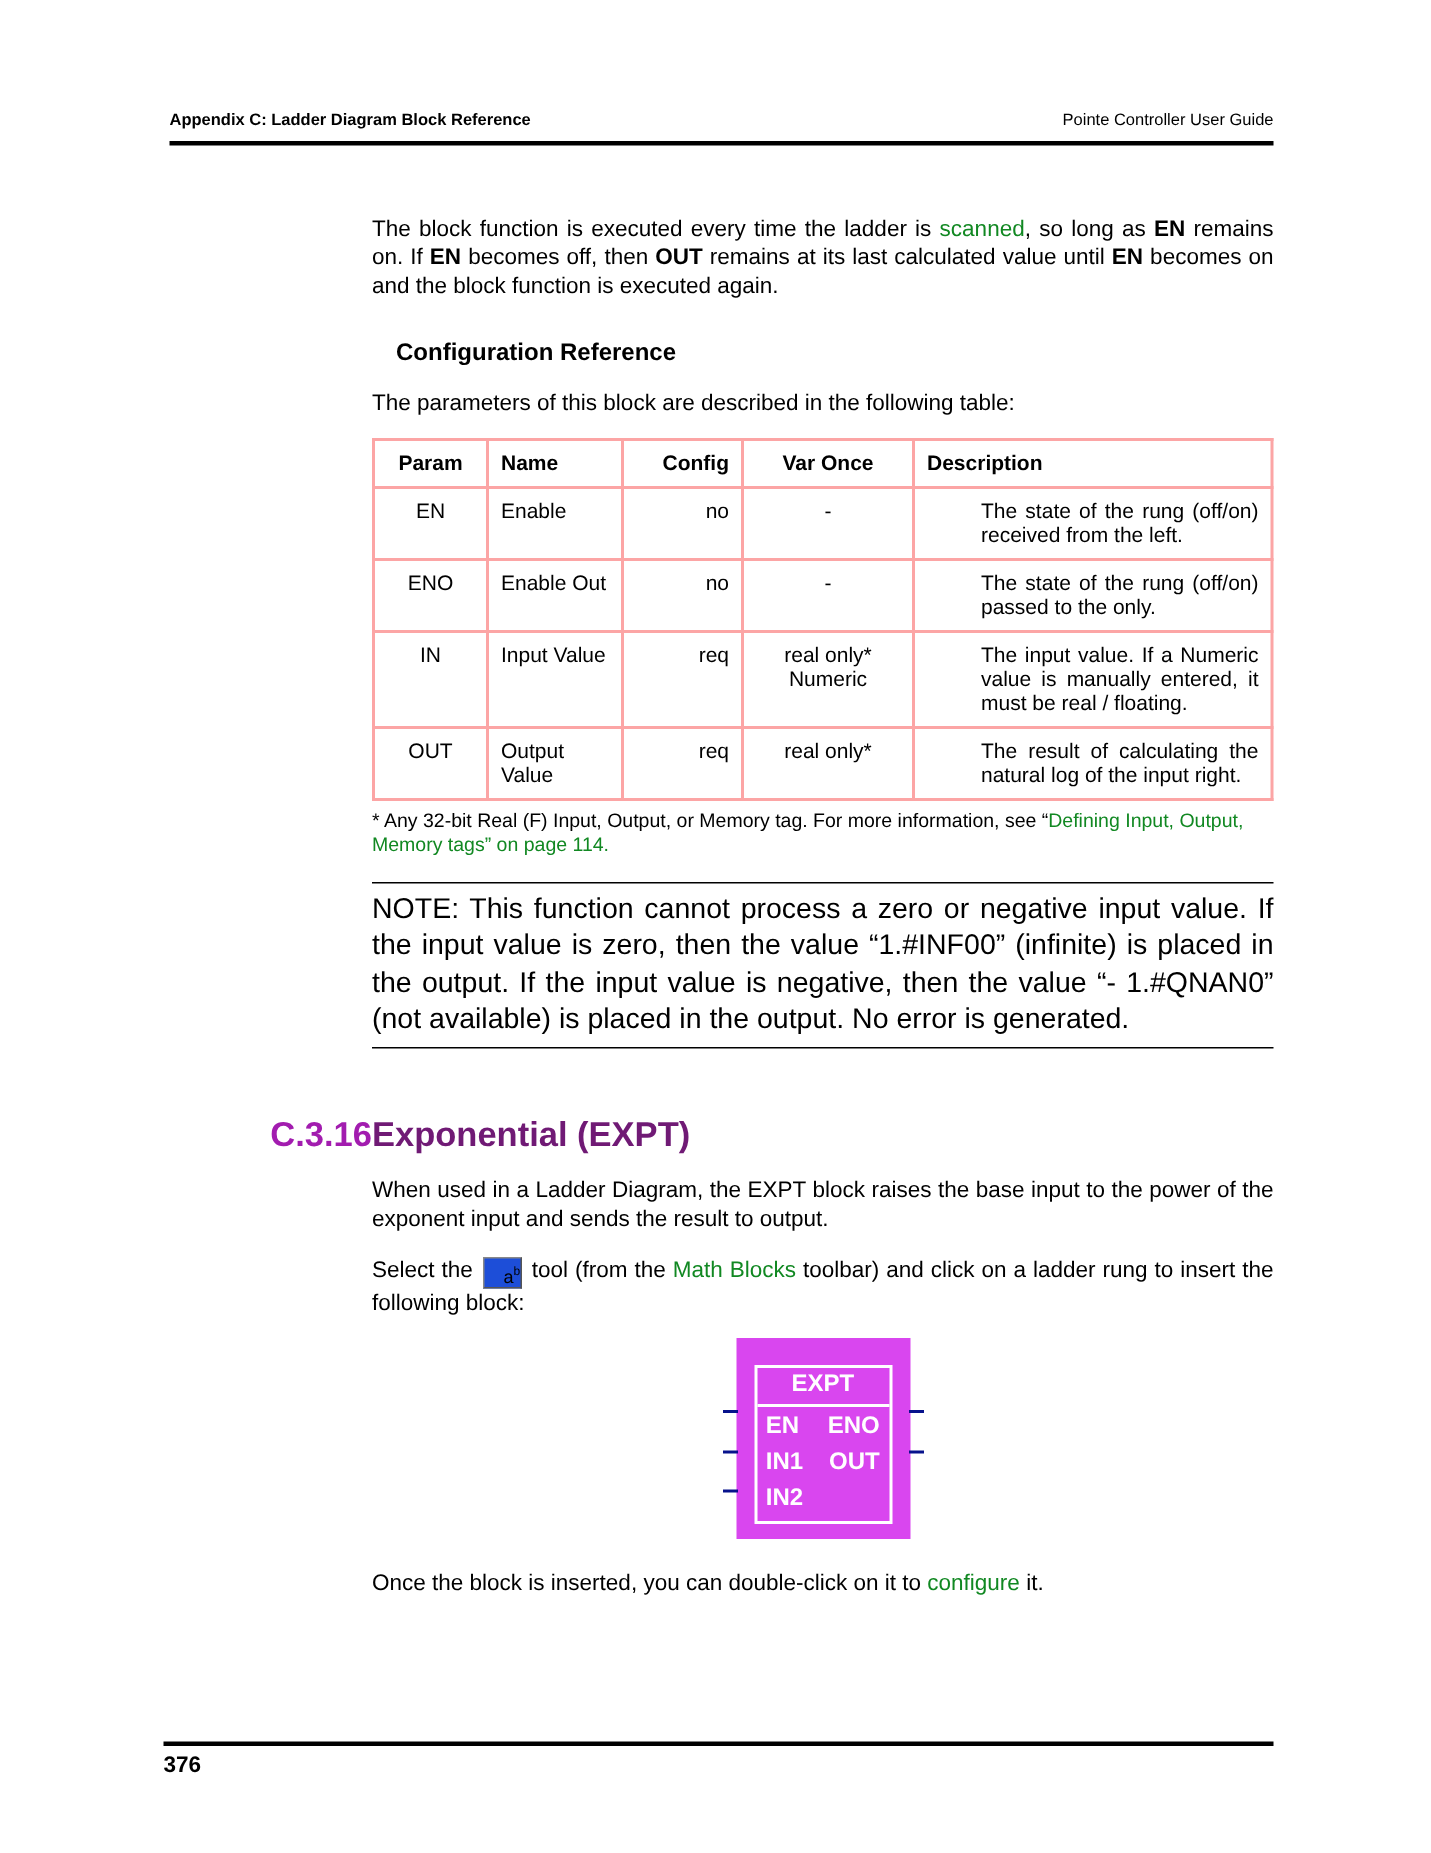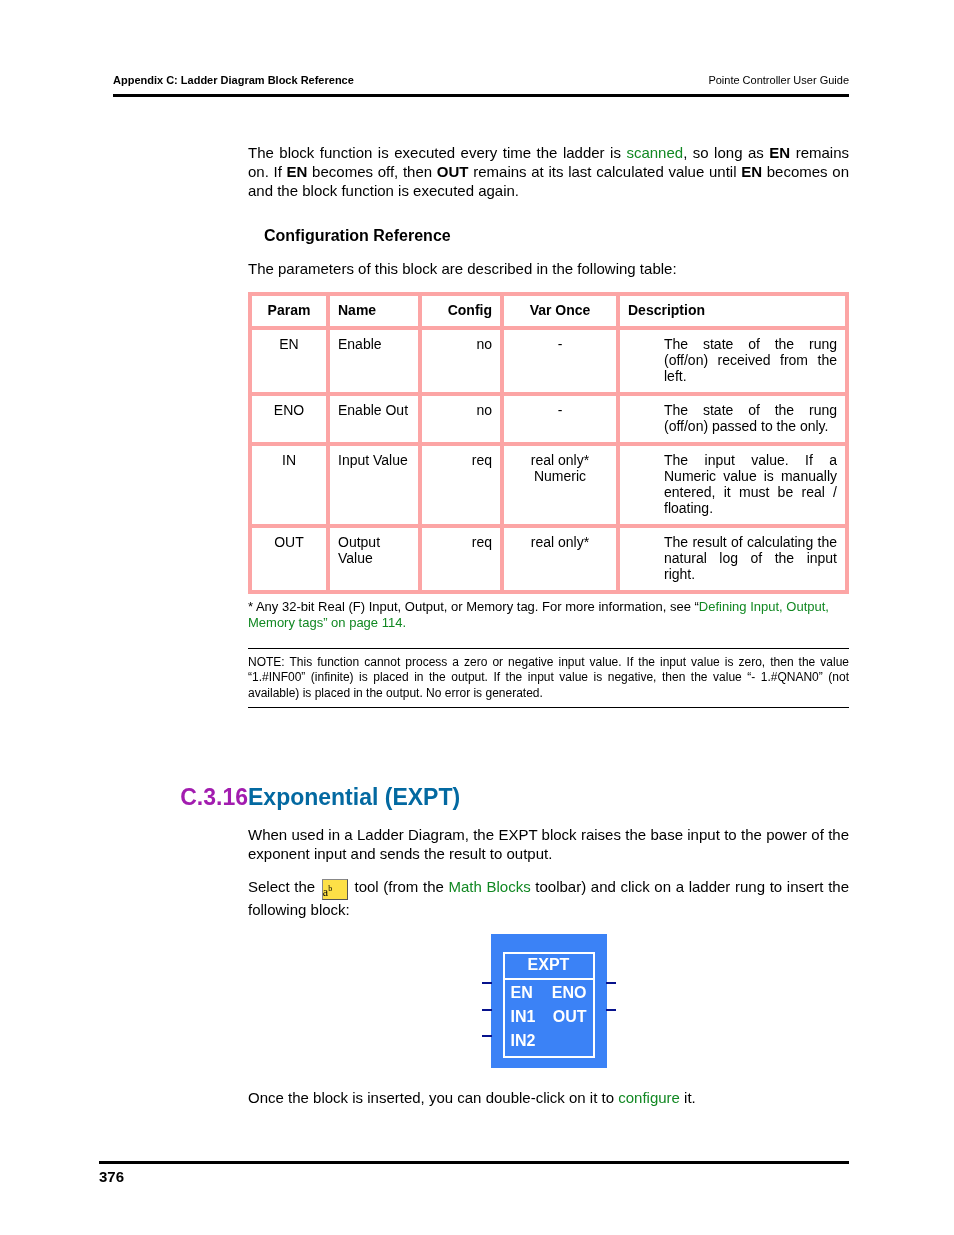--- a/index.html
+++ b/index.html
@@ -54,7 +54,7 @@
     font-size: 14px;
   }
   table.params th, table.params td {
-    border: 4px solid #fca5a5;
+    border: 2px solid #fca5a5;
     padding: 6px 8px 8px 8px;
     vertical-align: top;
   }

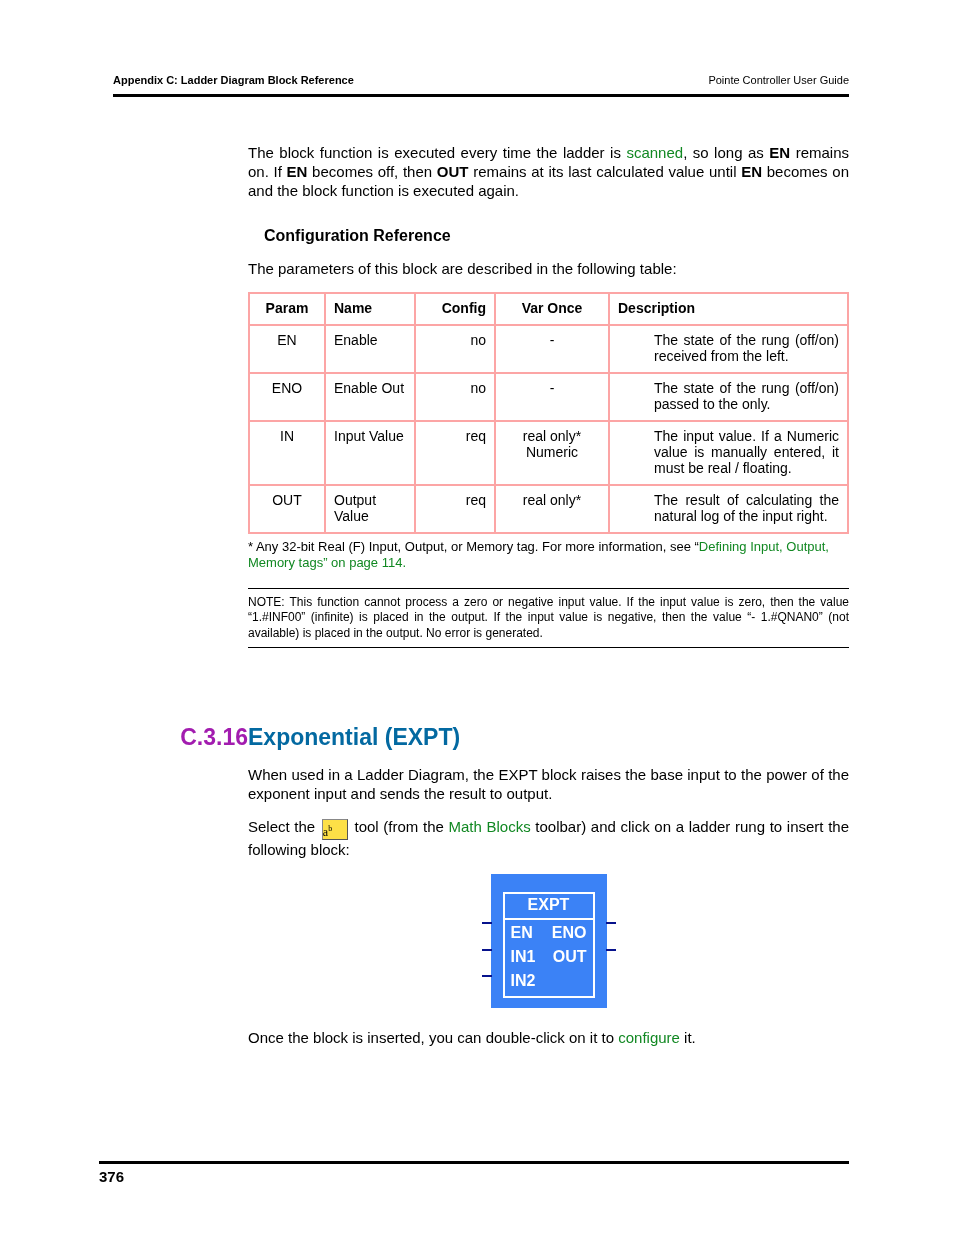--- a/index.html
+++ b/index.html
@@ -78,7 +78,7 @@
   }
   .note-rule-top, .note-rule-bot { border-top: 1px solid #000; height: 0; }
   .note {
-    font-size: 12px;
+    font-size: 19px;
     line-height: 1.28;
     text-align: justify;
     padding: 6px 0 6px 0;

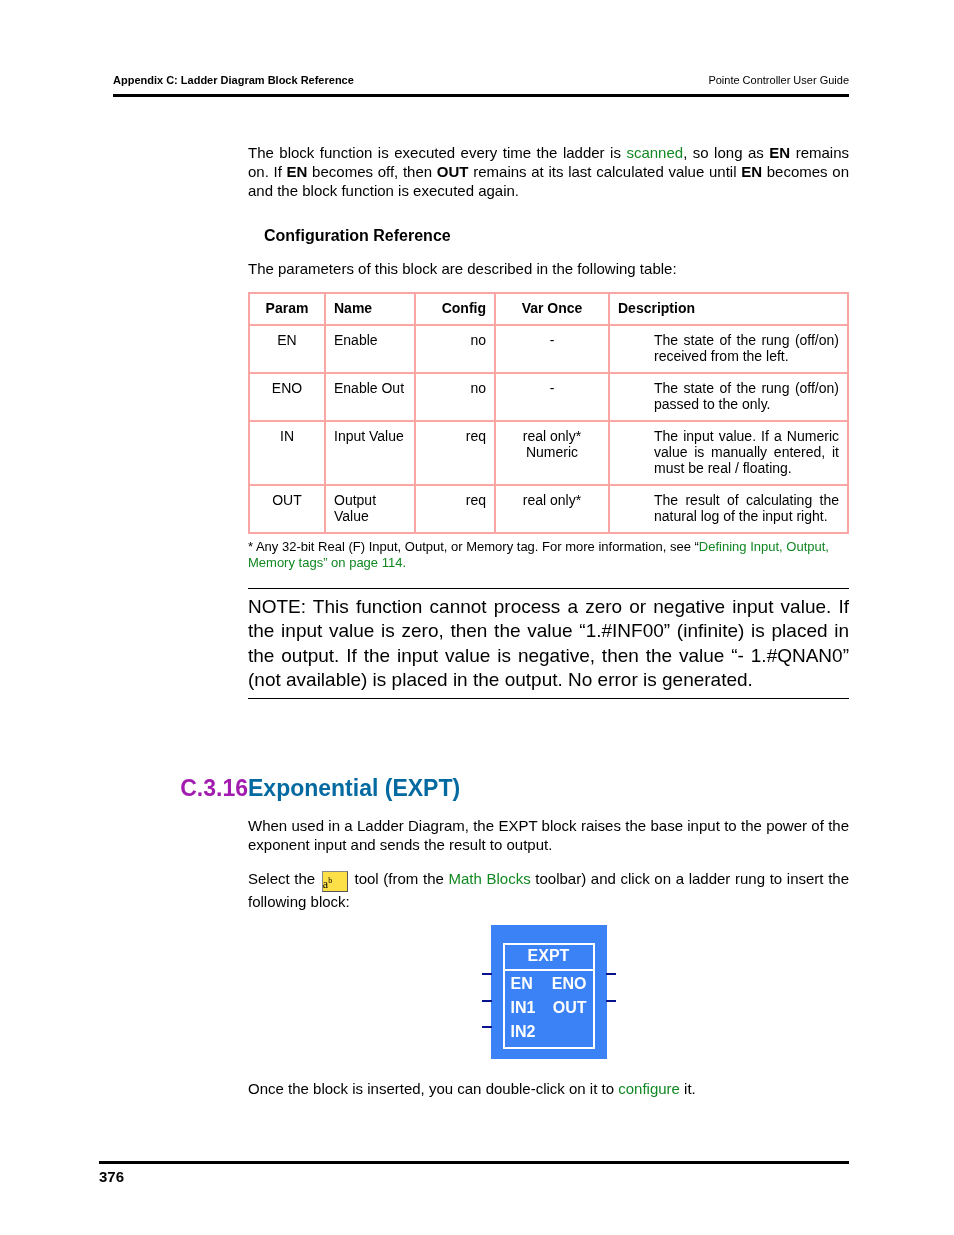--- a/index.html
+++ b/index.html
@@ -101,8 +101,7 @@
     font-family: Arial, Helvetica, sans-serif;
     font-size: 23px;
     font-weight: 700;
-    color: #0369a1;
-    margin-top: 32px;
+    color: #701a75;
   }
   .tool-icon {
     display: inline-block;

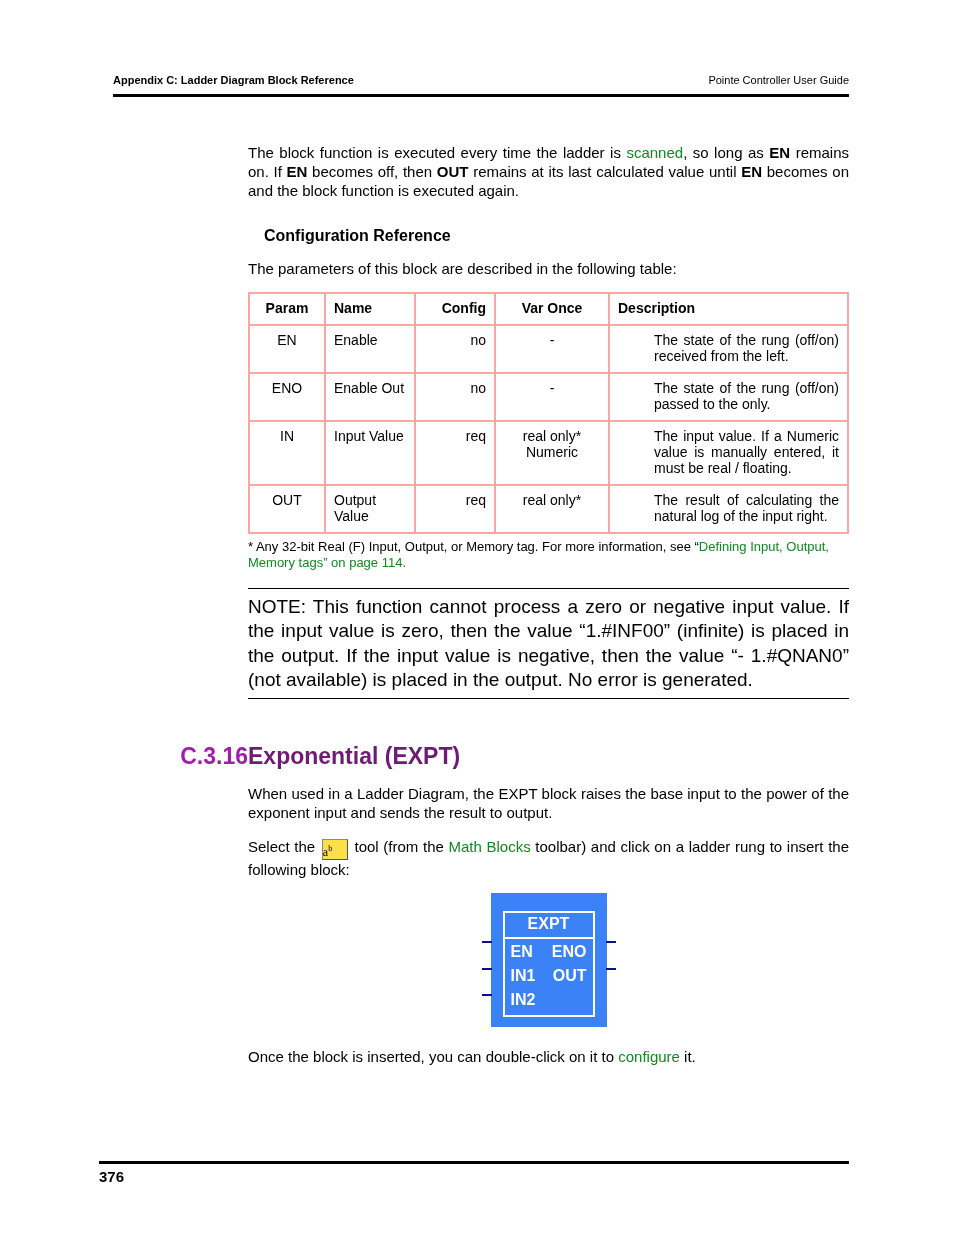--- a/index.html
+++ b/index.html
@@ -111,11 +111,11 @@
     border: 1px solid #888;
     border-right-color: #555;
     border-bottom-color: #555;
-    background: #fde047;
-    font-family: Liberation Serif, serif;
+    background: #1d4ed8;
+    font-family: Liberation Sans, sans-serif;
     font-size: 12px;
     line-height: 17px;
-    text-align: left;
+    text-align: right;
     margin: 0 2px;
   }
   .tool-icon sup { font-size: 8px; }

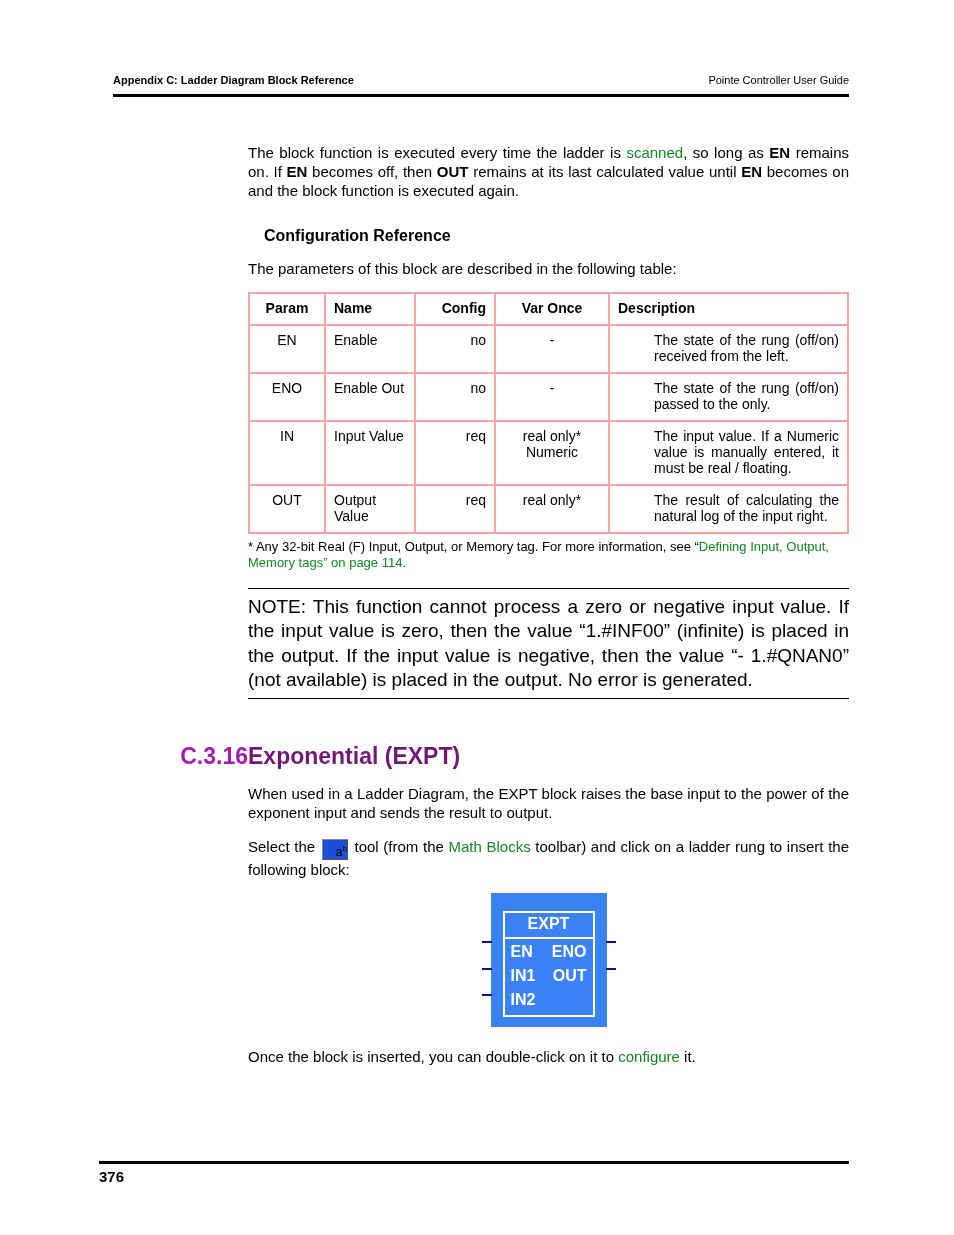--- a/index.html
+++ b/index.html
@@ -125,7 +125,7 @@
     margin: 14px 0 20px 0;
   }
   .expt-outer {
-    background: #3b82f6;
+    background: #d946ef;
     padding: 18px 12px 10px 12px;
     position: relative;
     width: 116px;

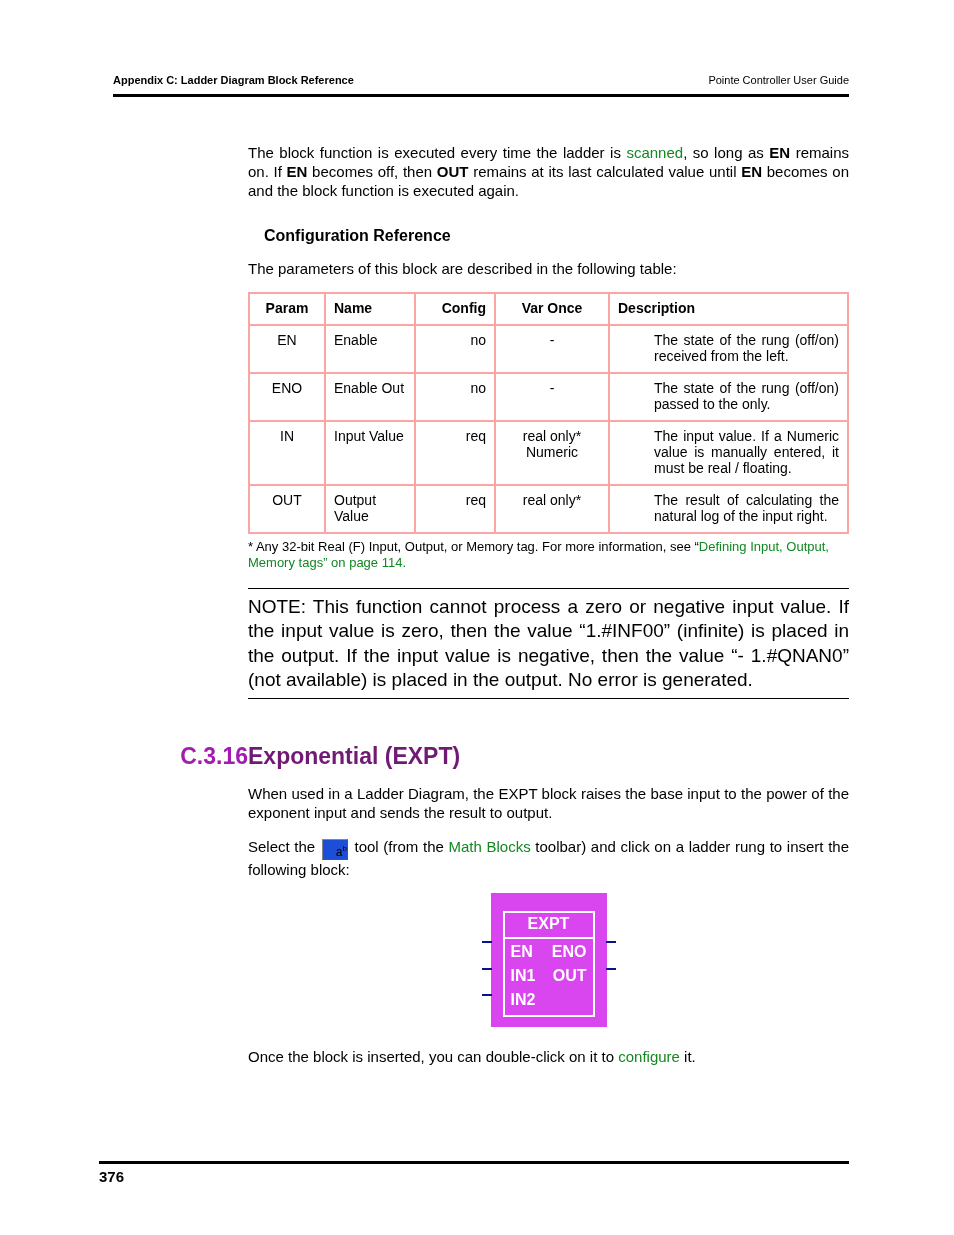--- a/index.html
+++ b/index.html
@@ -159,7 +159,7 @@
   .pin.r { right: -9px; }
   .footer {
     position: absolute;
-    left: 99px;
+    left: 109px;
     right: 105px;
     bottom: 50px;
   }

